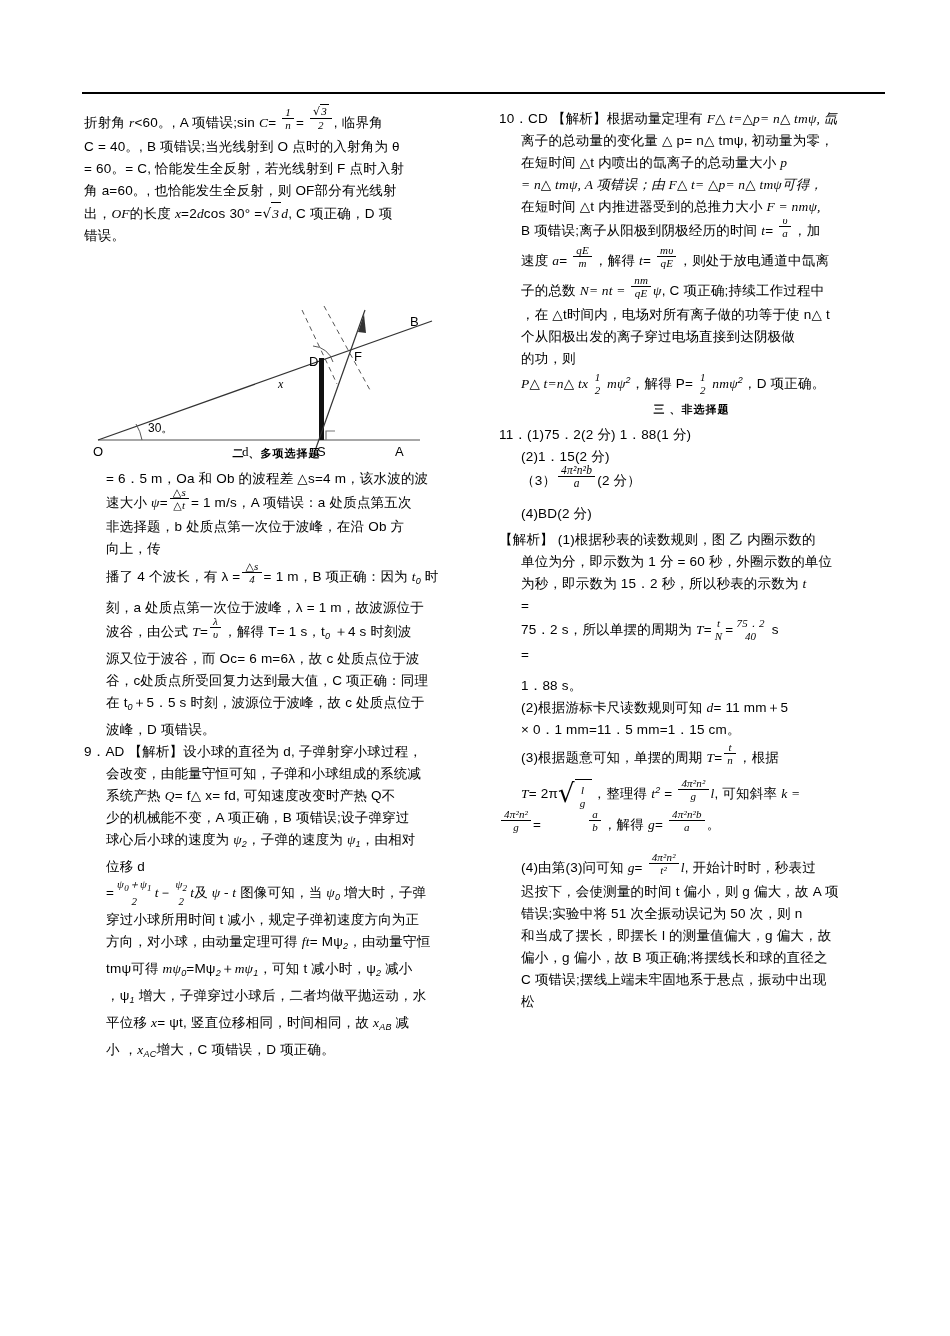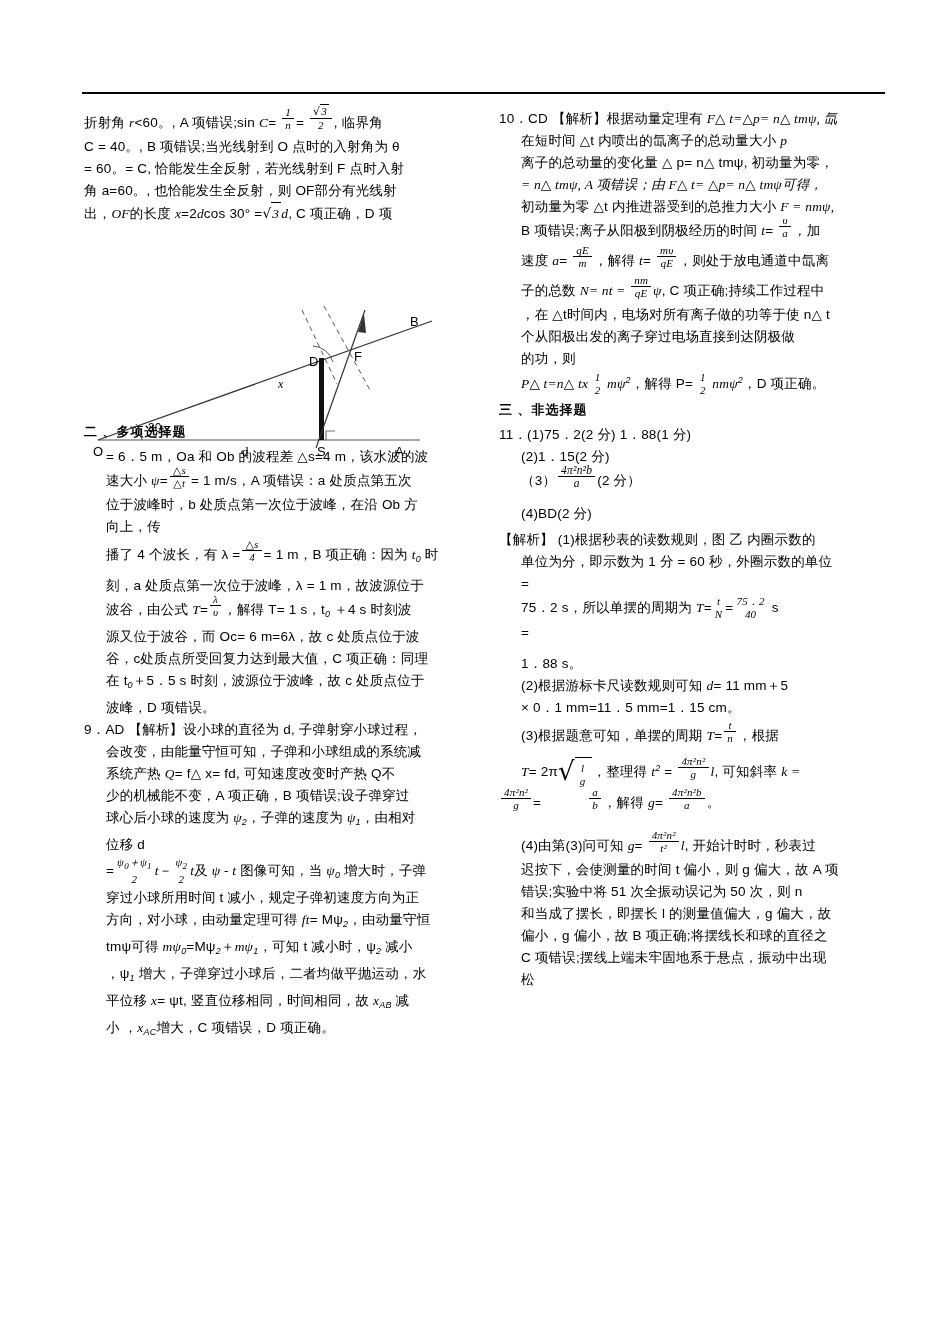--- a/index.html
+++ b/index.html
@@ -163,8 +163,8 @@
 
     <div>
       <p class="line hang"><span>10．CD</span> <span>【解析】</span><span>根据动量定理有 </span><span class="sym">F</span><span class="sym">△ t=△p= n△ tmψ, 氙</span></p>
+      <p class="line ind"><span>离子的总动量的变化量 △ p= n△ tmψ, 初动量为零</span><span>，</span></p>
       <p class="line ind"><span>在短时间 △t 内喷出的氙离子的总动量大小 </span><span class="sym">p</span></p>
-      <p class="line ind"><span>离子的总动量的变化量 △ p= n△ tmψ, 初动量为零</span><span>，</span></p>
       <p class="line ind"><span class="sym">= n△ tmψ, A 项错误；由 </span><span class="sym">F△ t= △p= n△ tmψ可得，</span></p>
       <p class="line ind"><span>初动量为零 △t 内推进器受到的总推力大小 </span><span class="sym">F = nmψ,</span></p>
       <p class="line ind"><span>B 项错误;离子从阳极到阴极经历的时间 </span><span class="sym">t</span><span>= </span><span class="frac"><span class="num">υ</span><span class="den">a</span></span><span>，加</span></p>

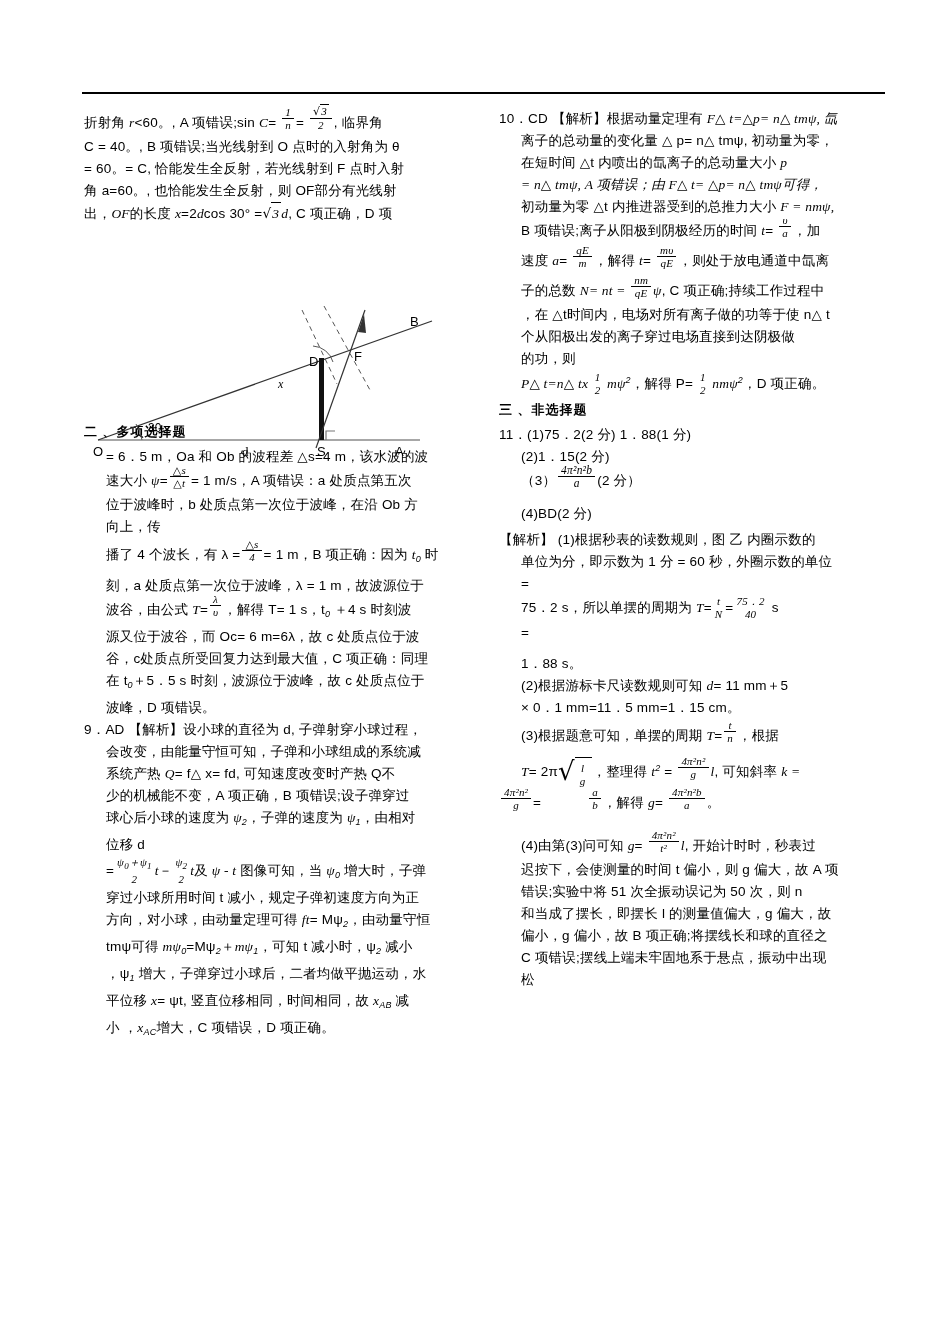--- a/index.html
+++ b/index.html
@@ -166,7 +166,7 @@
       <p class="line ind"><span>离子的总动量的变化量 △ p= n△ tmψ, 初动量为零</span><span>，</span></p>
       <p class="line ind"><span>在短时间 △t 内喷出的氙离子的总动量大小 </span><span class="sym">p</span></p>
       <p class="line ind"><span class="sym">= n△ tmψ, A 项错误；由 </span><span class="sym">F△ t= △p= n△ tmψ可得，</span></p>
-      <p class="line ind"><span>初动量为零 △t 内推进器受到的总推力大小 </span><span class="sym">F = nmψ,</span></p>
+      <p class="line ind"><span>在短时间 △t 内推进器受到的总推力大小 </span><span class="sym">F = nmψ,</span></p>
       <p class="line ind"><span>B 项错误;离子从阳极到阴极经历的时间 </span><span class="sym">t</span><span>= </span><span class="frac"><span class="num">υ</span><span class="den">a</span></span><span>，加</span></p>
       <div class="gap-s"></div>
       <p class="line ind"><span>速度 </span><span class="sym">a</span><span>= </span><span class="frac"><span class="num">qE</span><span class="den">m</span></span><span>，解得 </span><span class="sym">t</span><span>= </span><span class="frac"><span class="num">mυ</span><span class="den">qE</span></span><span>，则处于放电通道中氙离</span></p>

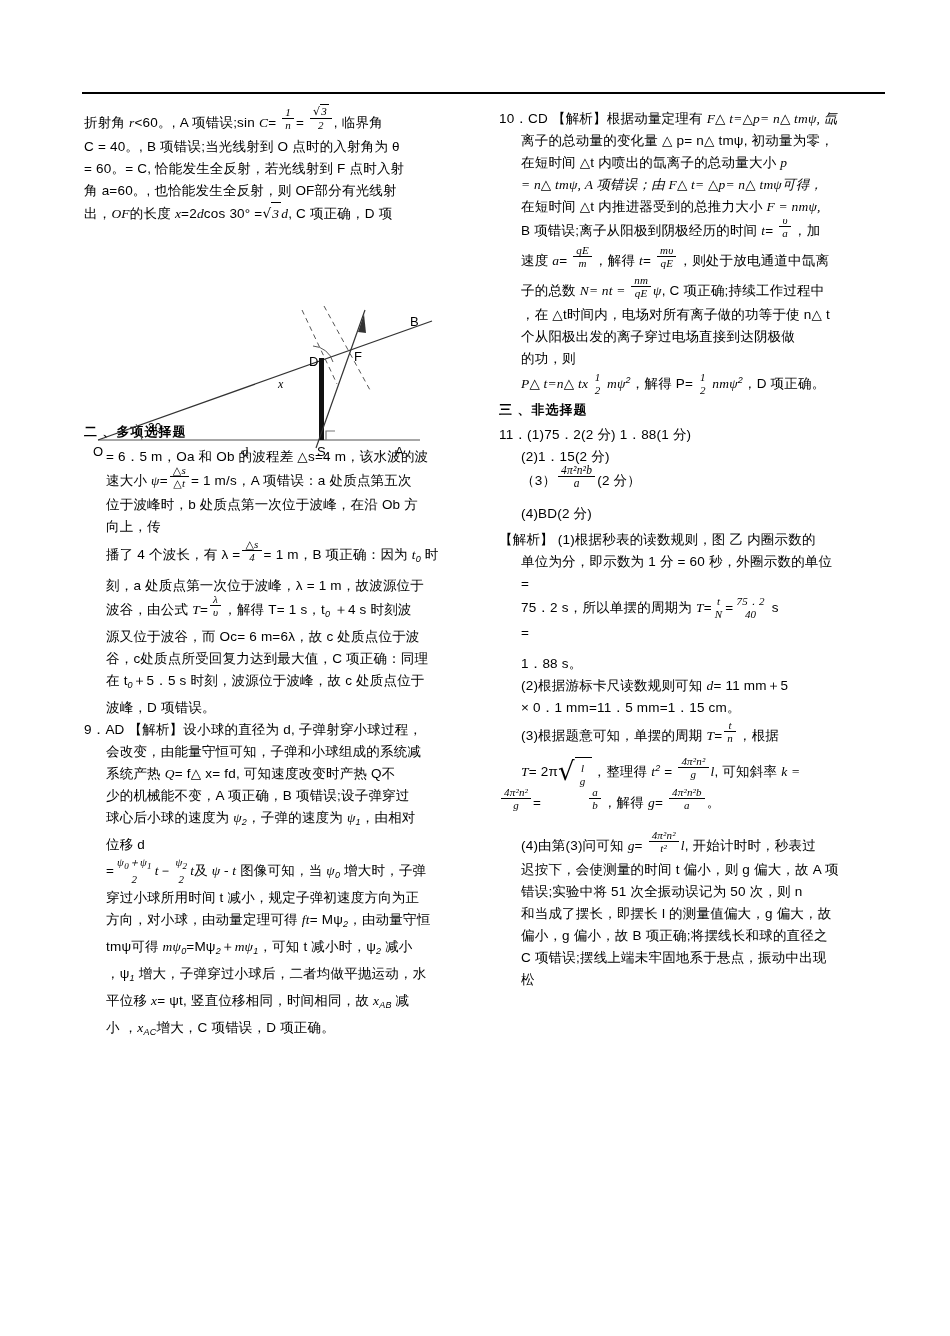--- a/index.html
+++ b/index.html
@@ -87,6 +87,7 @@
       <p class="line">= 60。= C, 恰能发生全反射，若光线射到 F 点时入射</p>
       <p class="line">角 a=60。, 也恰能发生全反射，则 OF部分有光线射</p>
       <p class="line"><span>出，</span><span class="sym">OF</span><span>的长度 </span><span class="sym">x</span><span>=2</span><span class="sym">d</span><span>cos 30° =</span><span class="radsign">√</span><span class="sqrt">3</span><span class="sym">d</span><span>, C 项正确，D 项</span></p>
+      <p class="line">错误。</p>
     </div>
 
     <div style="height:182px"></div>

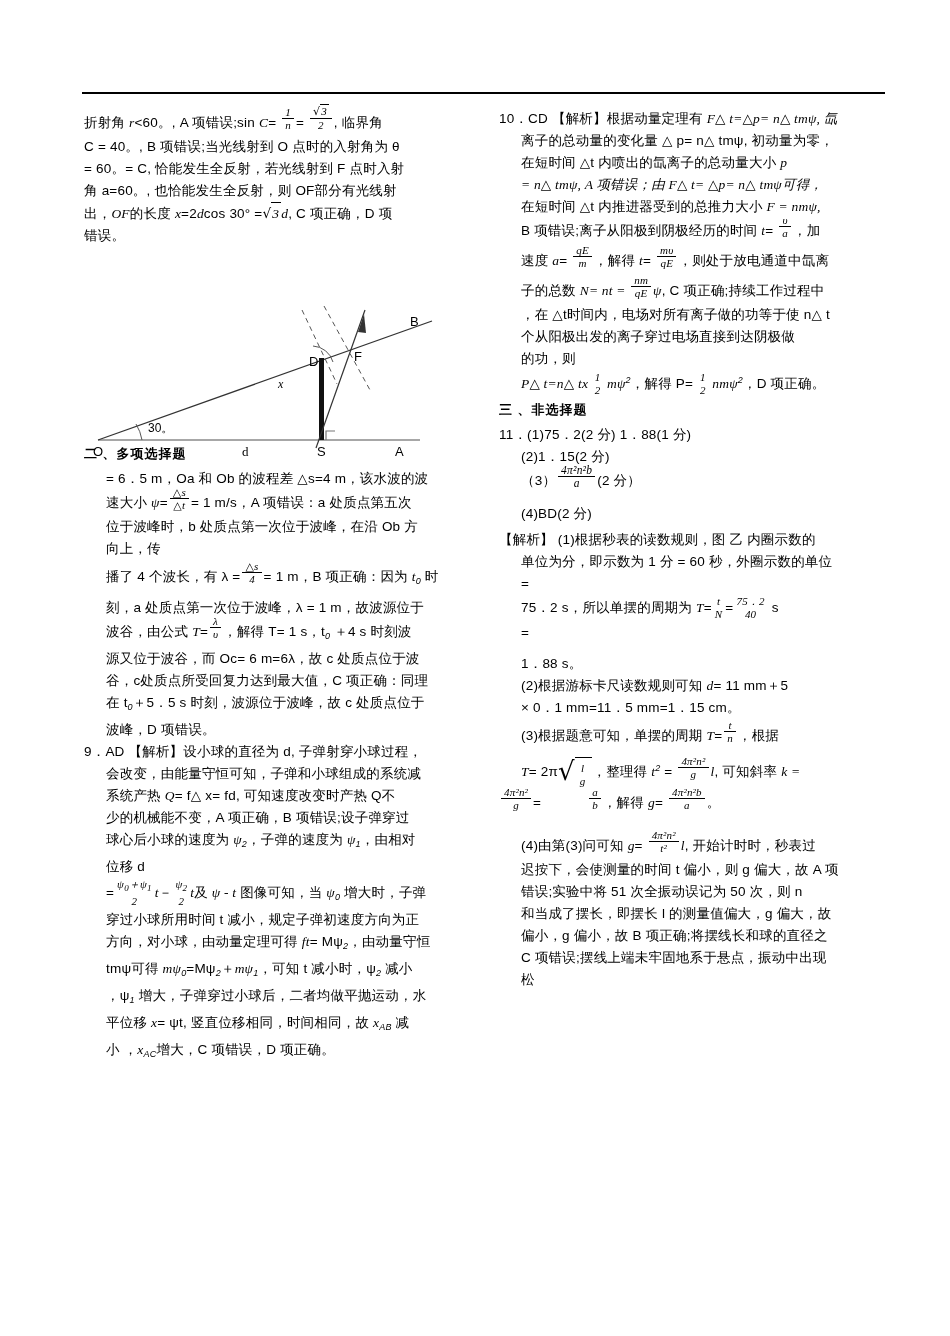--- a/index.html
+++ b/index.html
@@ -30,7 +30,7 @@
   }
   .hang{padding-left:22px;text-indent:-22px;}
   .ind{padding-left:22px;}
-  .sec{margin:14px 0 4px 0;font-size:13px;font-weight:600;letter-spacing:1px;}
+  .sec{margin:14px 0 4px 0;font-size:11px;font-weight:600;letter-spacing:1px;text-align:center;}
   .gap{height:9px;}
   .gap-s{height:4px;}
   .gap-l{height:16px;}

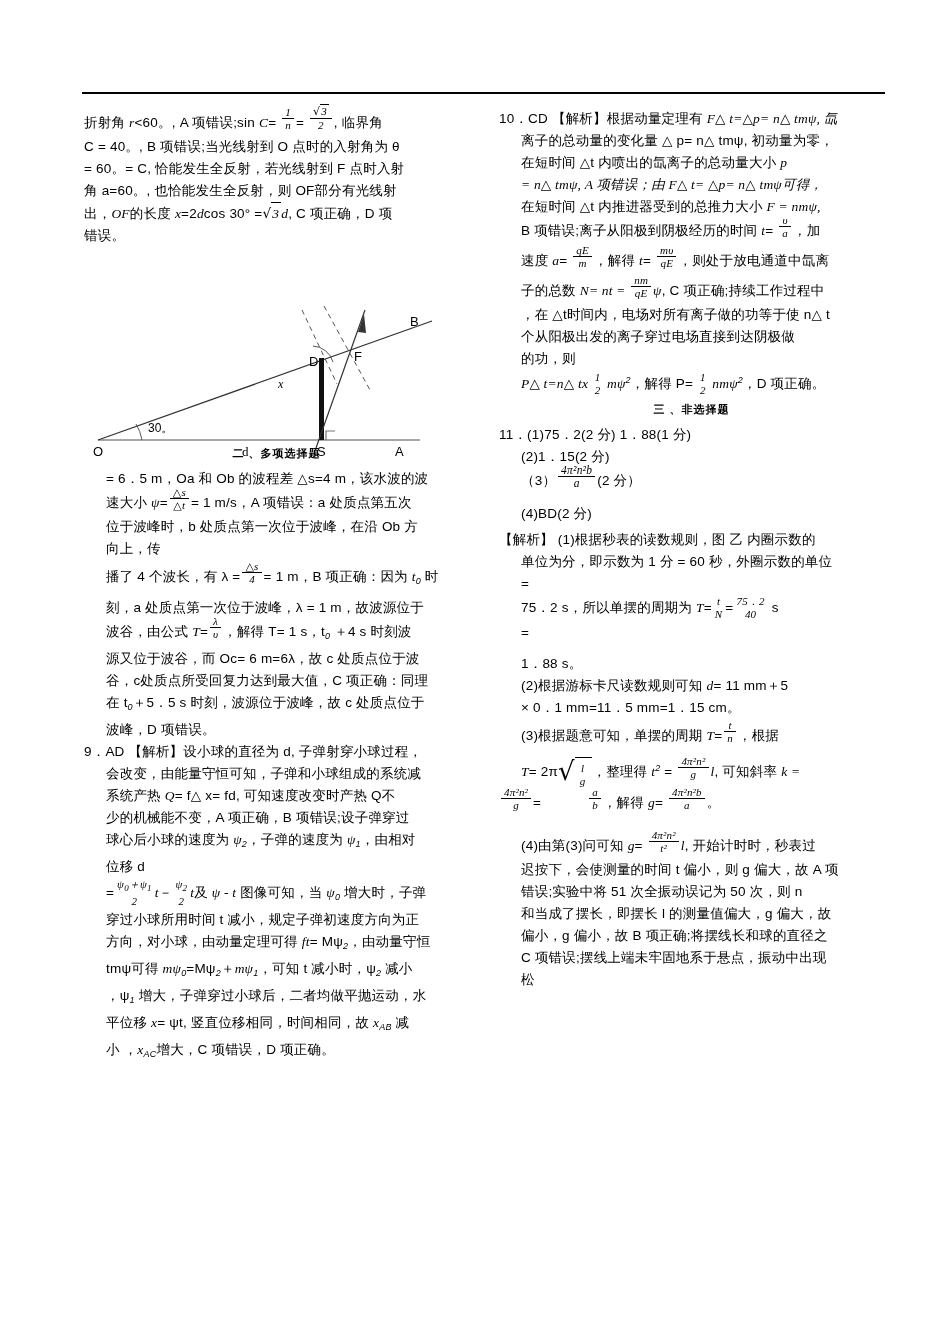--- a/index.html
+++ b/index.html
@@ -97,7 +97,7 @@
     <div>
       <p class="line ind">= 6．5 m，Oa 和 Ob 的波程差 △s=4 m，该水波的波</p>
       <p class="line ind"><span>速大小 </span><span class="sym">ψ</span><span>=</span><span class="frac"><span class="num">△s</span><span class="den">△t</span></span><span>= 1 m/s，A 项错误：a 处质点第五次</span></p>
-      <p class="line ind">位于波峰时，b 处质点第一次位于波峰，在沿 Ob 方</p>
+      <p class="line ind">非选择题，b 处质点第一次位于波峰，在沿 Ob 方</p>
       <p class="line ind">向上，传</p>
       <div class="gap-s"></div>
       <p class="line ind"><span>播了 4 个波长，有 λ =</span><span class="frac"><span class="num">△s</span><span class="den">4</span></span><span>= 1 m，B 项正确：因为 </span><span class="sym">t</span><sub>0</sub><span> 时</span></p>

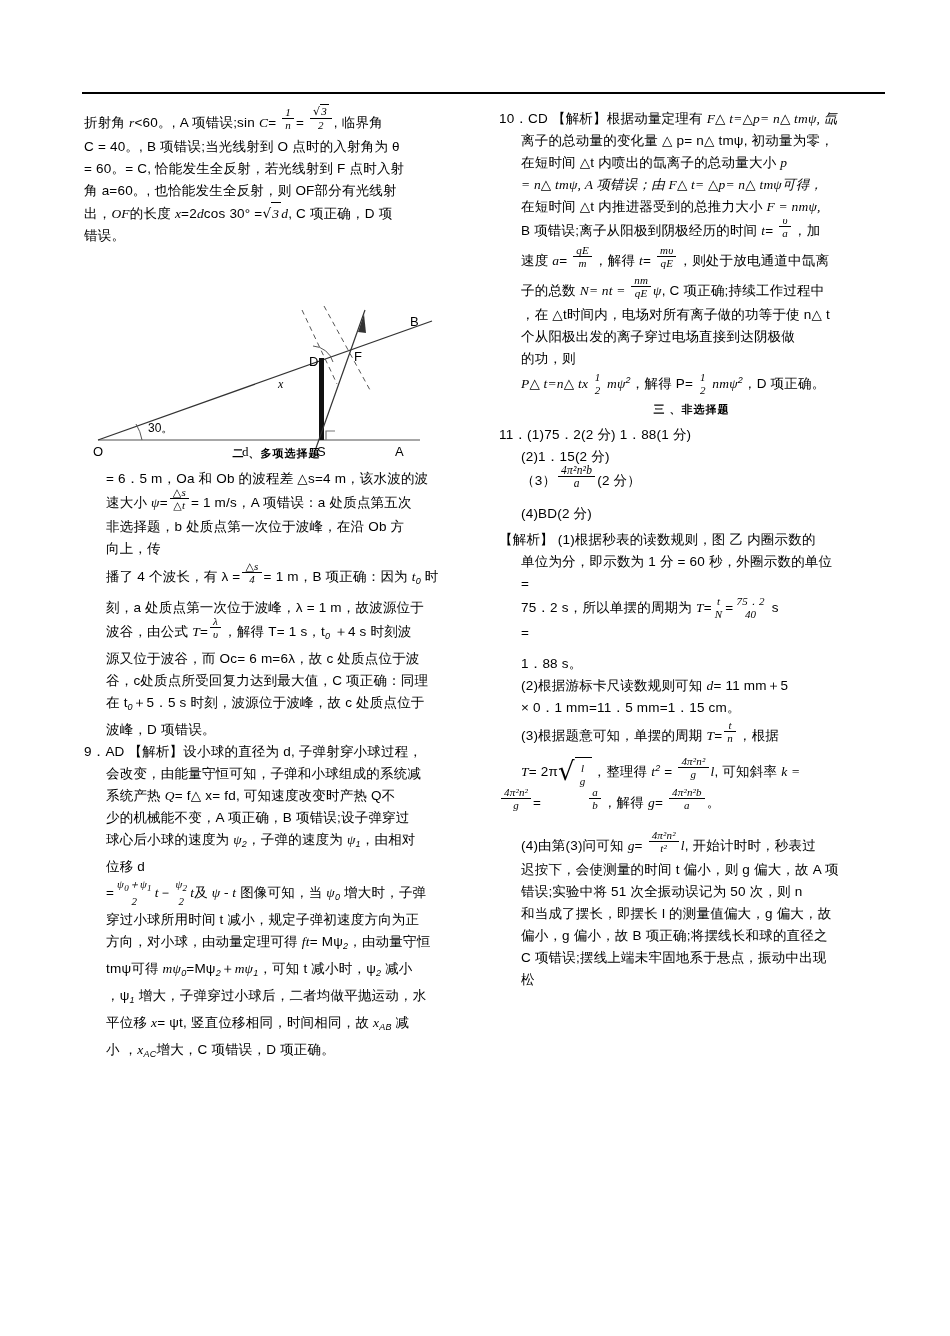--- a/index.html
+++ b/index.html
@@ -190,6 +190,7 @@
       <div class="gap-s"></div>
       <p class="line hang"><span>【解析】</span> <span>(1)根据秒表的读数规则，图 乙 内圈示数的</span></p>
       <p class="line ind">单位为分，即示数为 1 分 = 60 秒，外圈示数的单位</p>
+      <p class="line ind"><span>为秒，即示数为 15．2 秒，所以秒表的示数为 </span><span class="sym">t</span></p>
       <p class="line ind">=</p>
       <p class="line ind" style="line-height:24px"><span>75．2 s，所以单摆的周期为 </span><span class="sym">T</span><span>=</span><span class="fracL"><span class="num">t</span><span class="den">N</span></span><span>=</span><span class="fracL"><span class="num">75．2</span><span class="den">40</span></span><span> s</span></p>
       <p class="line ind">=</p>

